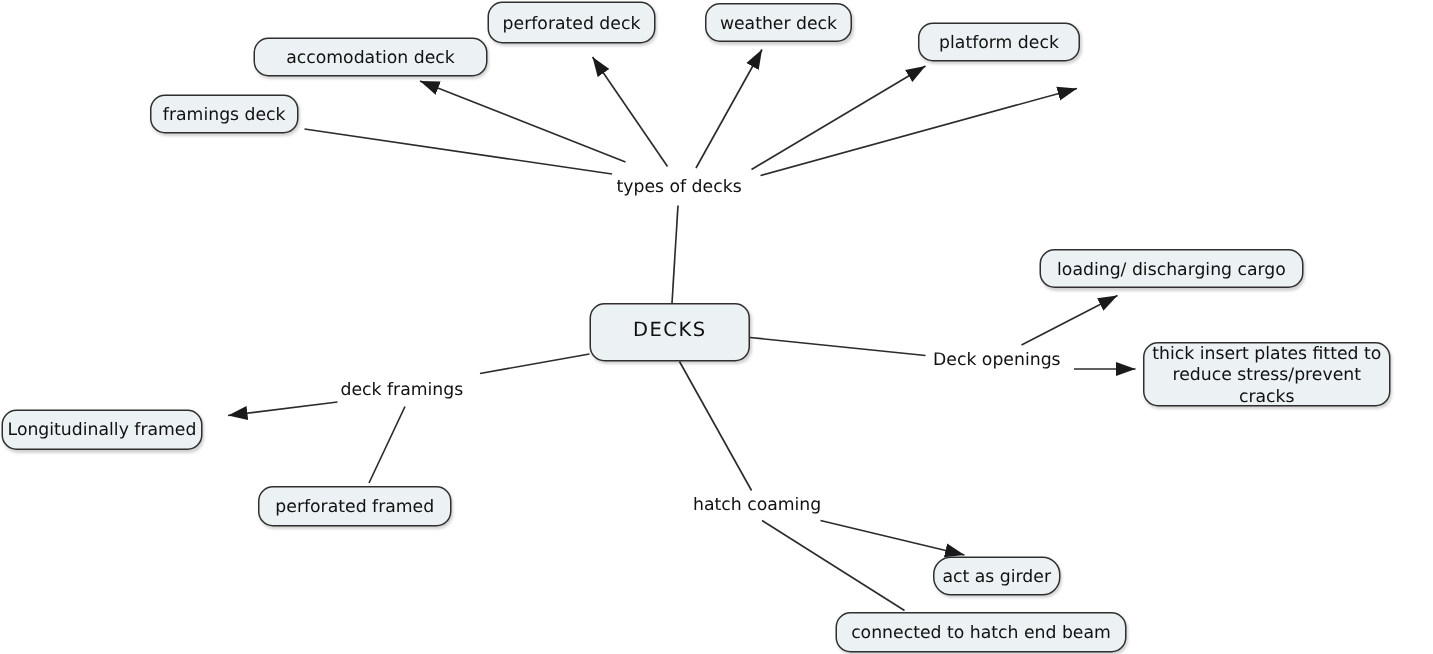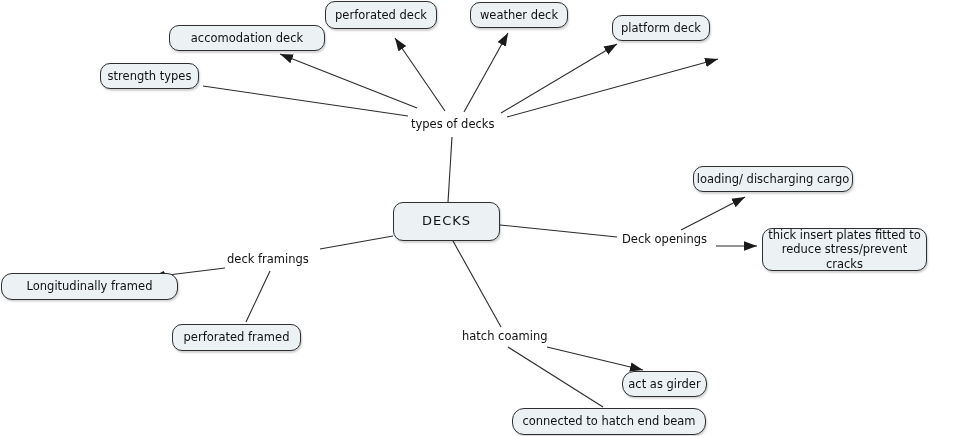--- a/index.html
+++ b/index.html
@@ -86,7 +86,7 @@
 
   <div class="node-box" style="left:470px; top:2px; width:98px; height:26px;">weather deck</div>
 
-  <div class="node-box" style="left:612px; top:15px; width:98px; height:26px;">platform deck</div>
+  <div class="node-box" style="left:612px; top:15px; width:108px; height:26px;">platform deck</div>
 
 
   <div class="node-box" style="left:693px; top:166px; width:160px; height:26px;">loading/ discharging cargo</div>

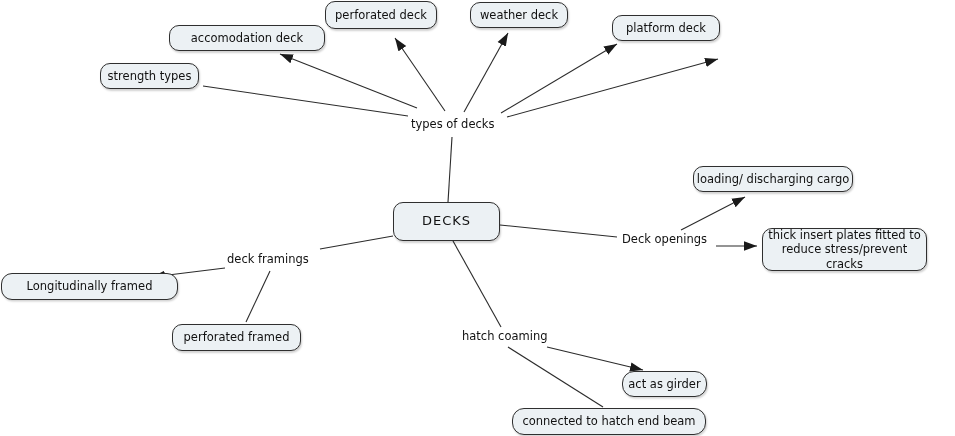--- a/index.html
+++ b/index.html
@@ -78,7 +78,7 @@
 
   <div class="node-box node-main" style="left:393px; top:202px; width:107px; height:39px;">DECKS</div>
 
-  <div class="node-box" style="left:100px; top:63px; width:99px; height:26px;">strength types</div>
+  <div class="node-box" style="left:100px; top:63px; width:99px; height:26px;">framings deck</div>
 
   <div class="node-box" style="left:169px; top:25px; width:156px; height:26px;">accomodation deck</div>
 

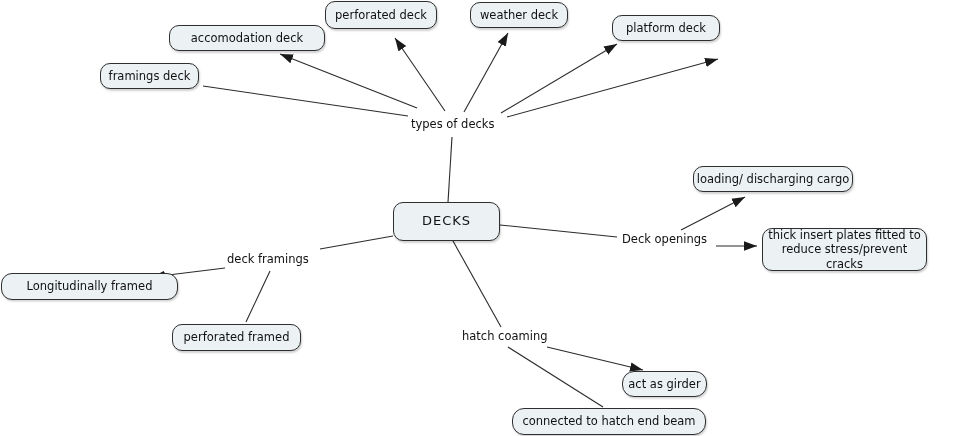--- a/index.html
+++ b/index.html
@@ -89,7 +89,7 @@
   <div class="node-box" style="left:612px; top:15px; width:108px; height:26px;">platform deck</div>
 
 
-  <div class="node-box" style="left:693px; top:166px; width:160px; height:26px;">loading/ discharging cargo</div>
+  <div class="node-box" style="left:693px; top:166px; width:176px; height:26px;">loading/ discharging cargo</div>
 
   <div class="node-box" style="left:762px; top:228px; width:165px; height:43px;">thick insert plates fitted to
 reduce stress/prevent cracks</div>

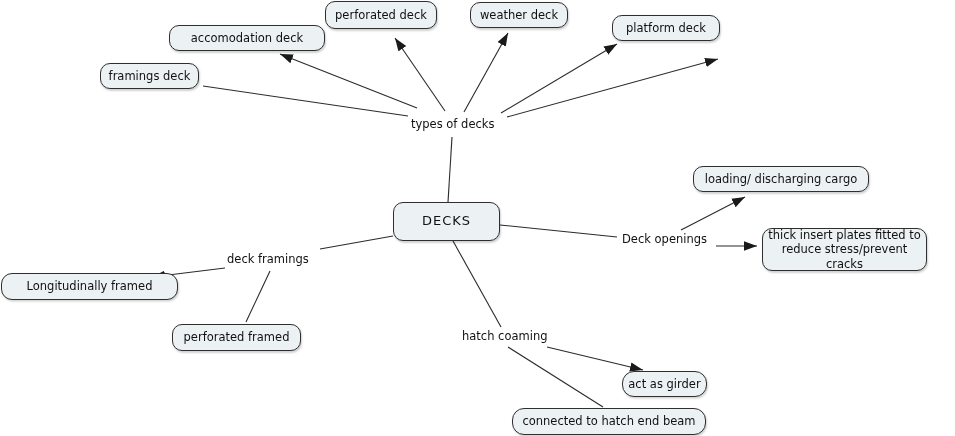--- a/index.html
+++ b/index.html
@@ -94,7 +94,7 @@
   <div class="node-box" style="left:762px; top:228px; width:165px; height:43px;">thick insert plates fitted to
 reduce stress/prevent cracks</div>
 
-  <div class="node-box" style="left:1px; top:273px; width:177px; height:27px;border-radius:11px;">Longitudinally framed</div>
+  <div class="node-box" style="left:1px; top:273px; width:134px; height:27px;">Longitudinally framed</div>
 
   <div class="node-box" style="left:172px; top:324px; width:129px; height:27px;">perforated framed</div>
 

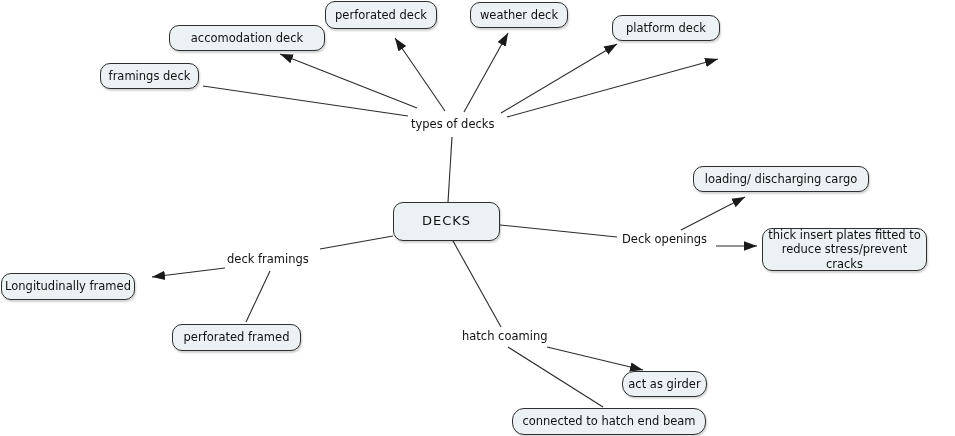--- a/index.html
+++ b/index.html
@@ -100,7 +100,7 @@
 
   <div class="node-box" style="left:622px; top:371px; width:85px; height:26px;border-radius:12px;">act as girder</div>
 
-  <div class="node-box" style="left:512px; top:408px; width:194px; height:27px;border-radius:12px;">connected to hatch end beam</div>
+  <div class="node-box" style="left:557px; top:408px; width:194px; height:27px;">connected to hatch end beam</div>
 
   <div class="link-label" style="left:411px; top:117px;text-align:center;">types of decks</div>
 

